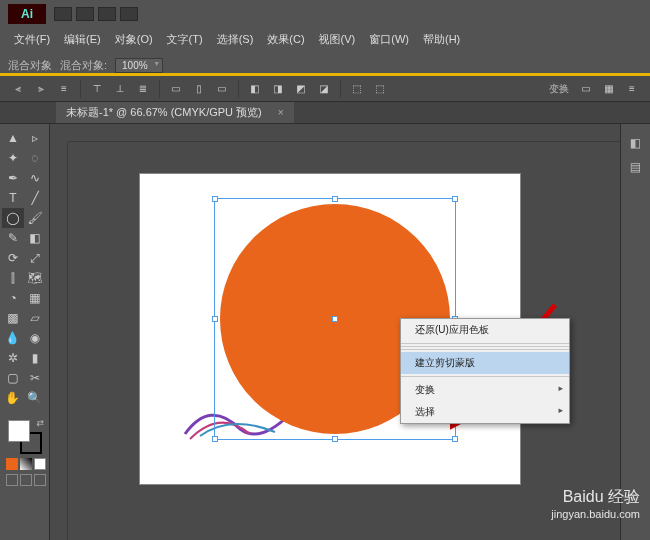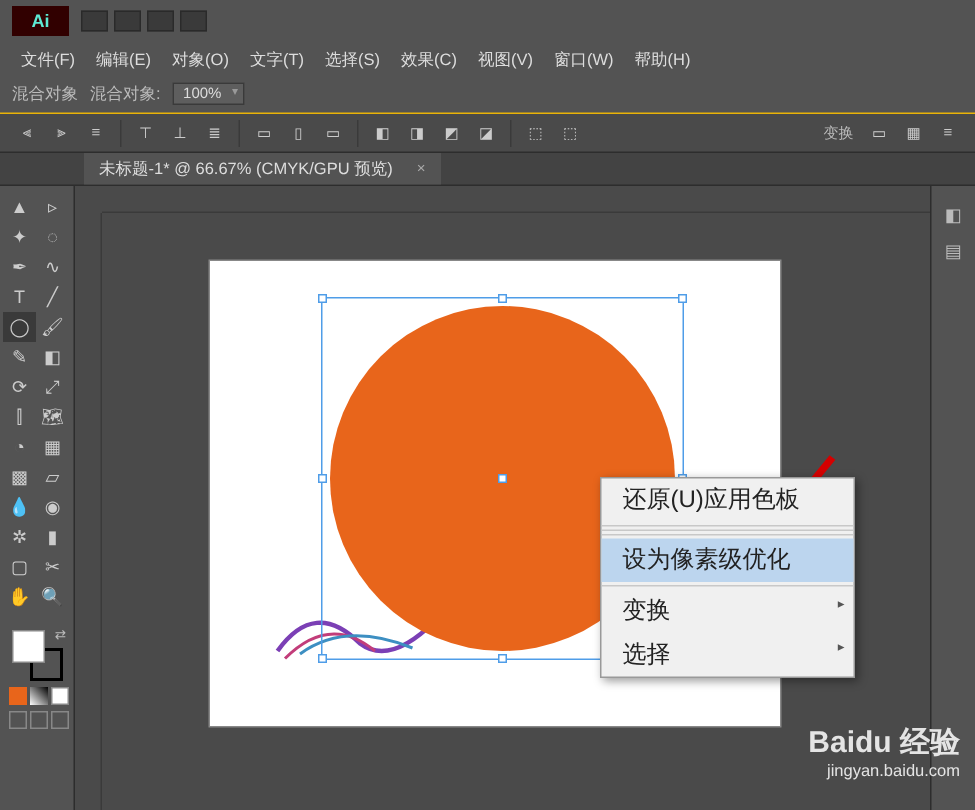--- a/index.html
+++ b/index.html
@@ -16,7 +16,7 @@
 .win-btns .wb{width:22px;height:14px;color:#ccc;text-align:center;font-size:10px;line-height:14px}
 .menubar{height:22px;background:#535353;display:flex;align-items:center;padding:0 8px;gap:2px}
 .menubar .mi{color:#ddd;padding:2px 6px;font-size:11px}
-.ctrl-row{height:26px;background:#535353;display:flex;align-items:center;padding:0 8px;border-bottom:1px solid #eab308}
+.ctrl-row{height:26px;background:#535353;display:flex;align-items:flex-end;padding:0 8px;border-bottom:3px solid #eab308}
 .ctrl-lbl{color:#bbb;font-size:11px;margin-right:8px}
 .ctrl-dd{background:#5e5e5e;border:1px solid #3a3a3a;color:#ddd;padding:1px 14px 1px 6px;font-size:10px;position:relative;margin-right:4px}
 .ctrl-dd:after{content:"▾";position:absolute;right:3px;top:0;font-size:8px;color:#999}

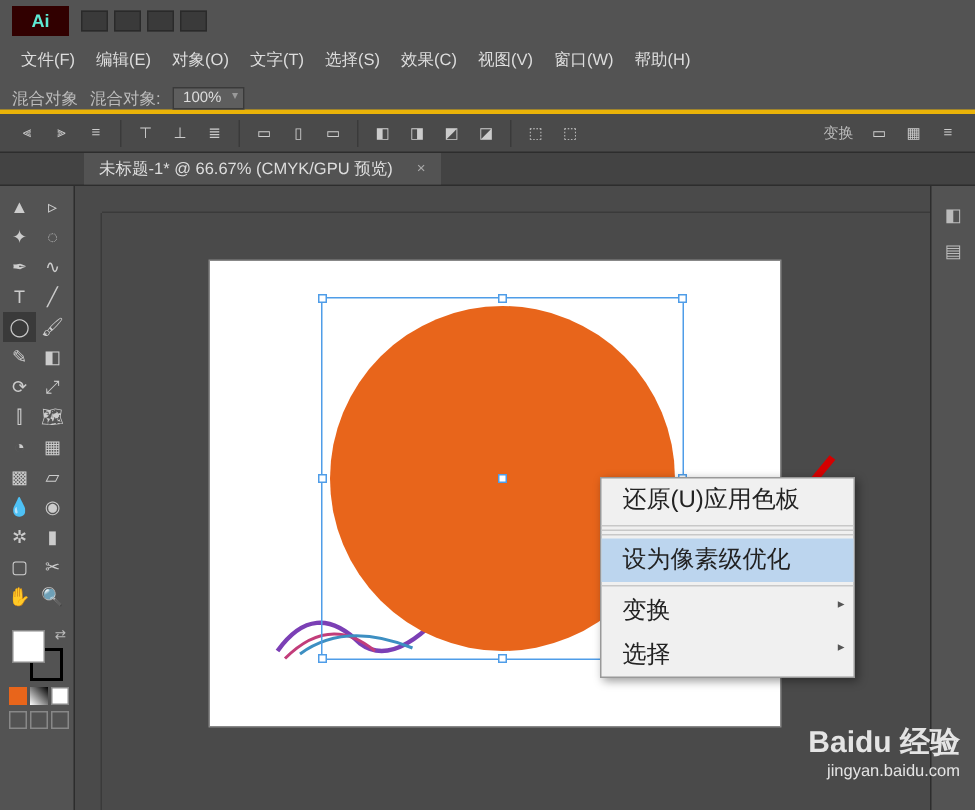--- a/index.html
+++ b/index.html
@@ -55,7 +55,7 @@
 .right-panel{width:30px;background:#535353;border-left:1px solid #2d2d2d;padding-top:6px}
 .rp-ic{width:22px;height:22px;margin:2px auto;color:#bbb;display:flex;align-items:center;justify-content:center;font-size:12px}
 .context-menu{position:absolute;top:318px;left:400px;width:170px;background:#f0f0f0;border:1px solid #999;box-shadow:2px 2px 6px rgba(0,0,0,.4);z-index:100}
-.cm-item{padding:4px 18px 4px 14px;font-size:16px;color:#222;position:relative}
+.cm-item{padding:4px 18px 4px 14px;font-size:10px;color:#222;position:relative}
 .cm-item.disabled{color:#9a9a9a}
 .cm-item.hl{background:#bcd5ee}
 .cm-item.sub:after{content:"▸";position:absolute;right:6px;top:4px;font-size:9px;color:#555}

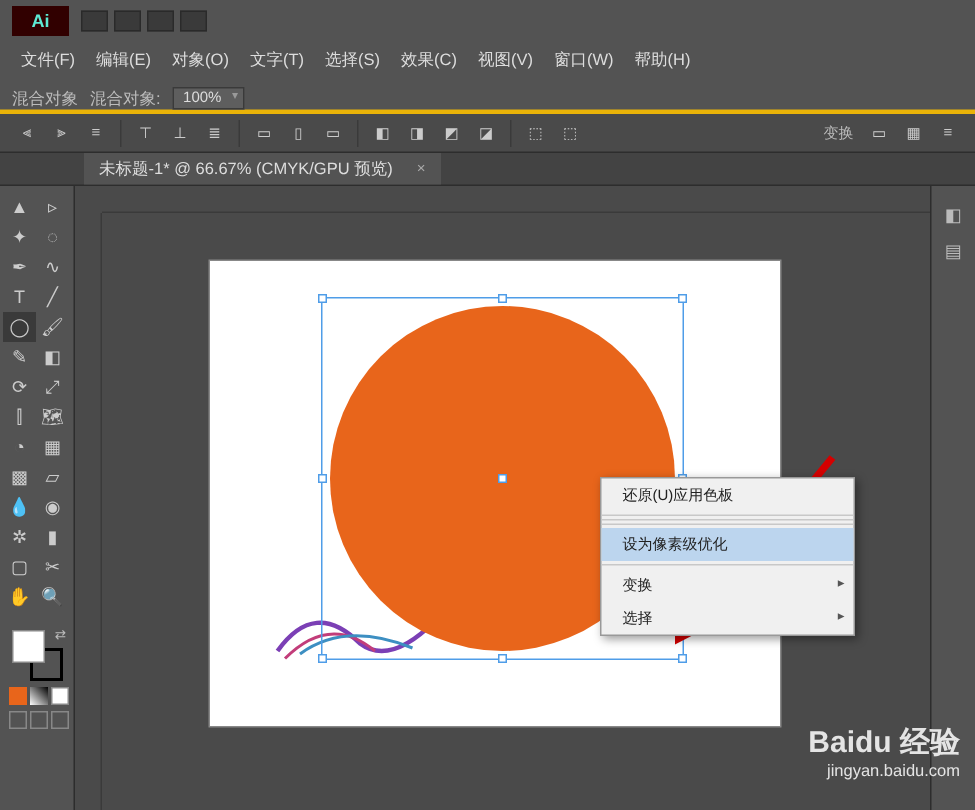--- a/index.html
+++ b/index.html
@@ -252,7 +252,7 @@
   <div class="cm-sep"></div>
   <div class="cm-sep"></div>
   <div class="cm-sep"></div>
-  <div class="cm-item hl">设为像素级优化</div>
+  <div class="cm-item hl">建立剪切蒙版</div>
   <div class="cm-sep"></div>
   <div class="cm-item sub">变换</div>
   <div class="cm-item sub">选择</div>

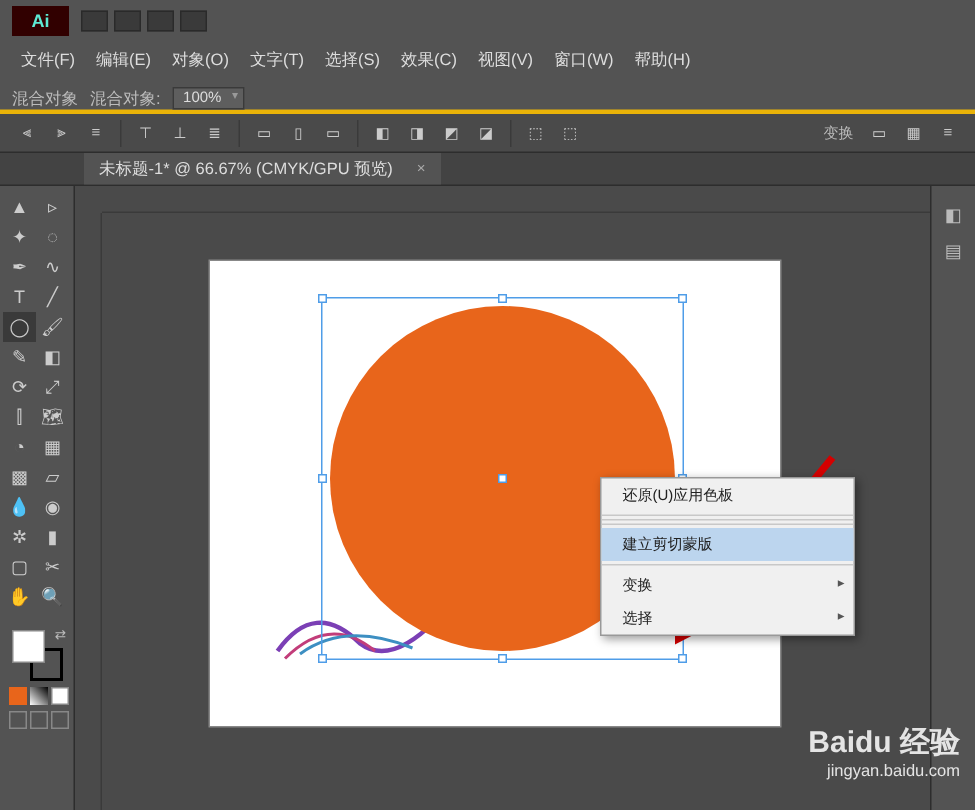--- a/index.html
+++ b/index.html
@@ -62,7 +62,7 @@
 .cm-sep{height:1px;background:#c8c8c8;margin:2px 0}
 .arrow-annot{position:absolute;top:300px;left:450px;z-index:99;pointer-events:none}
 .watermark{position:absolute;bottom:20px;right:10px;color:#fff;font-size:11px;opacity:.85;z-index:50;text-align:right}
-.watermark .bd{font-size:20px;font-weight:bold}
+.watermark .bd{font-size:16px;font-weight:normal}
 </style>
 </head>
 <body>

